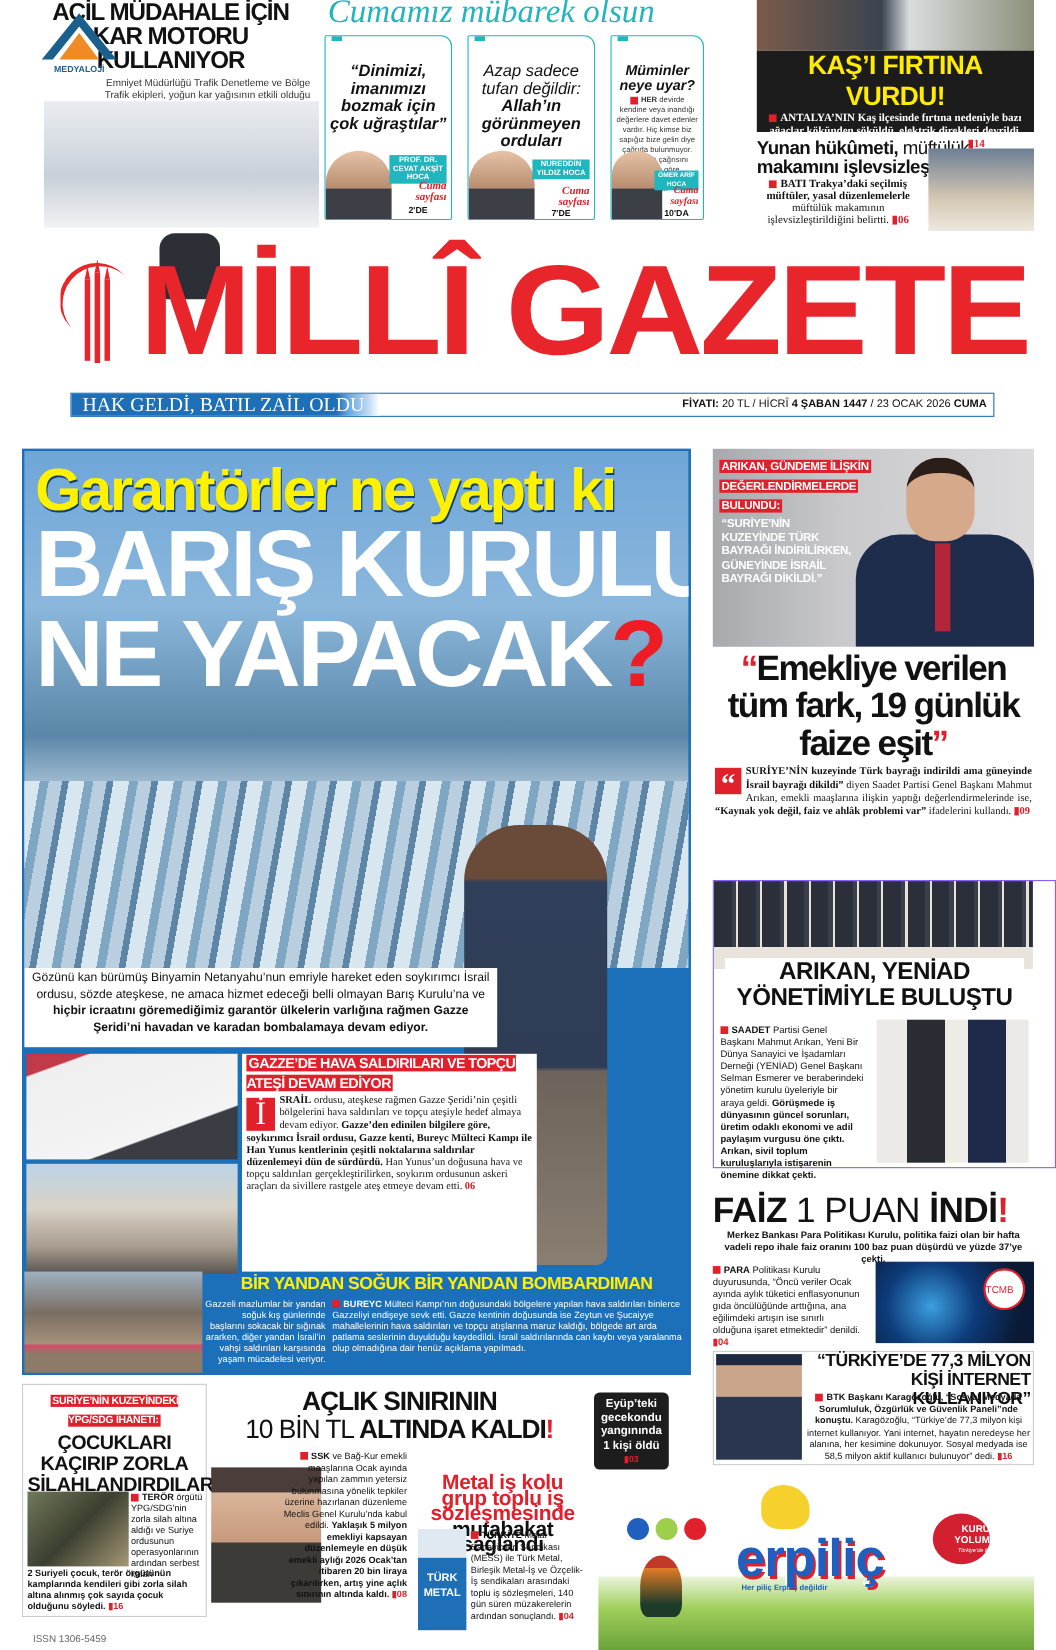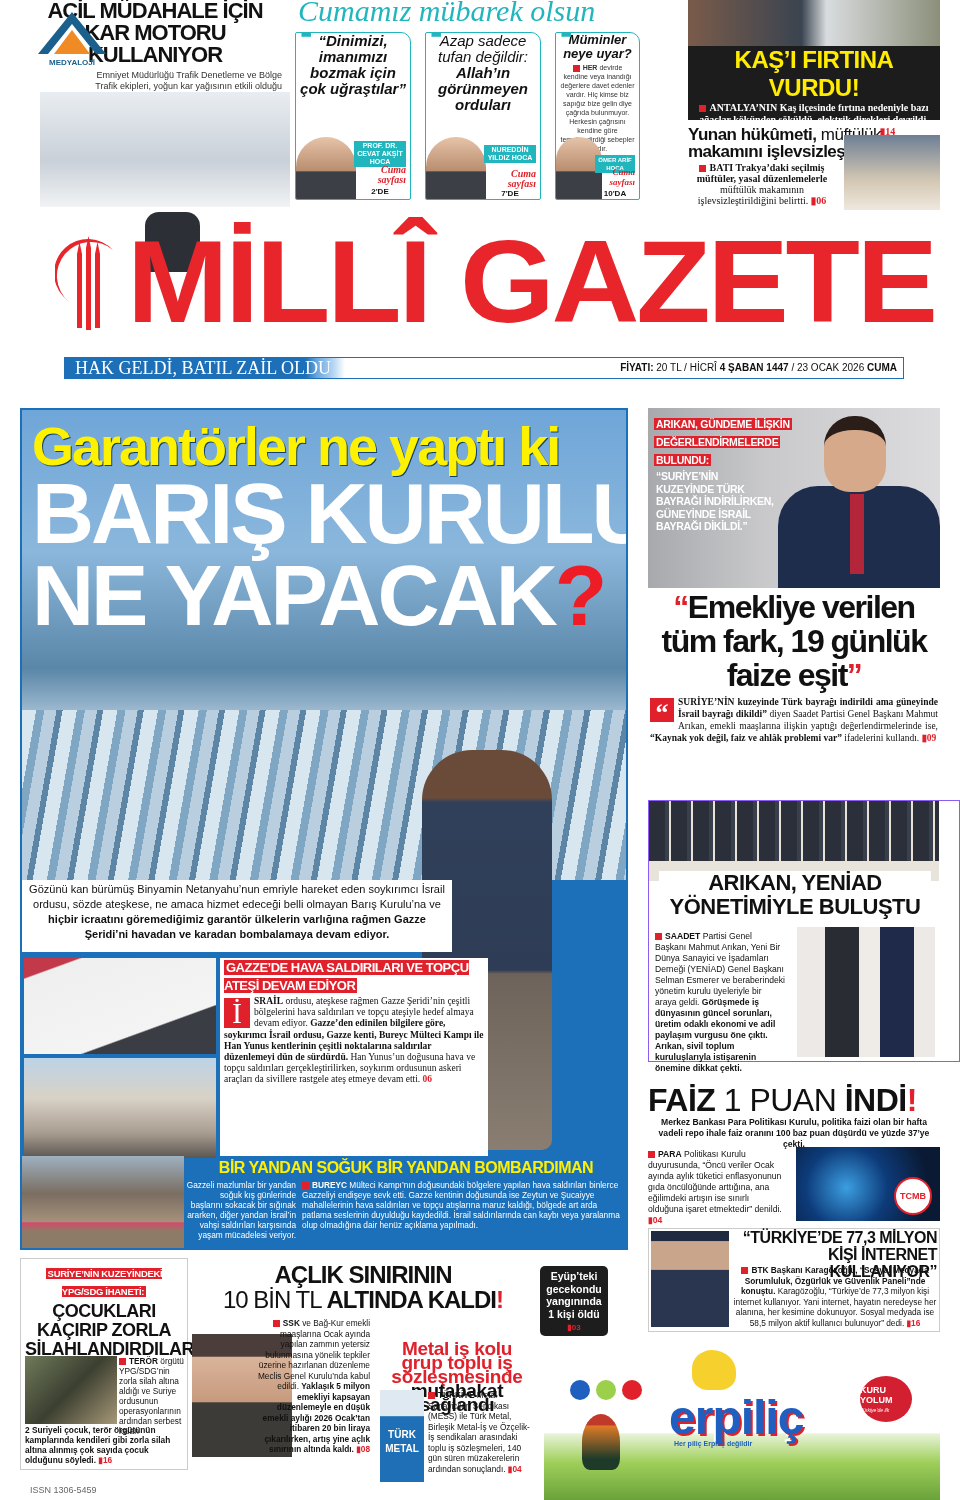--- a/index.html
+++ b/index.html
@@ -17,7 +17,7 @@
 #cuma-banner{left:298px;top:0;width:340px;height:26px;color:#21b5bd;font-family:"Liberation Serif",serif;font-style:italic;font-size:30px;line-height:22px;overflow:hidden}
 .qcard{position:absolute;top:32px;width:116px;height:168px;border:1px solid #21b5bd;border-radius:2px 10px 2px 2px;background:#fff;overflow:hidden}
 .qcard .qm{color:#21b5bd;font-size:22px;font-weight:900;line-height:14px;position:absolute;left:4px;top:-2px}
-.qcard .qt{font-size:15px;line-height:16px;font-style:italic;font-weight:900;text-align:center;margin-top:0;padding:0 4px}
+.qcard .qt{font-size:15px;line-height:16px;font-style:italic;font-weight:900;text-align:center;margin-top:24px;padding:0 4px}
 .qcard .qt.light{font-weight:400}
 .qcard .qbody{font-size:7px;line-height:9px;text-align:center;color:#333;padding:2px 4px}
 .qcard .auth{position:absolute;right:4px;background:#21b5bd;color:#fff;font-size:7px;font-weight:700;text-align:center;padding:1px 3px;line-height:8px;width:52px}

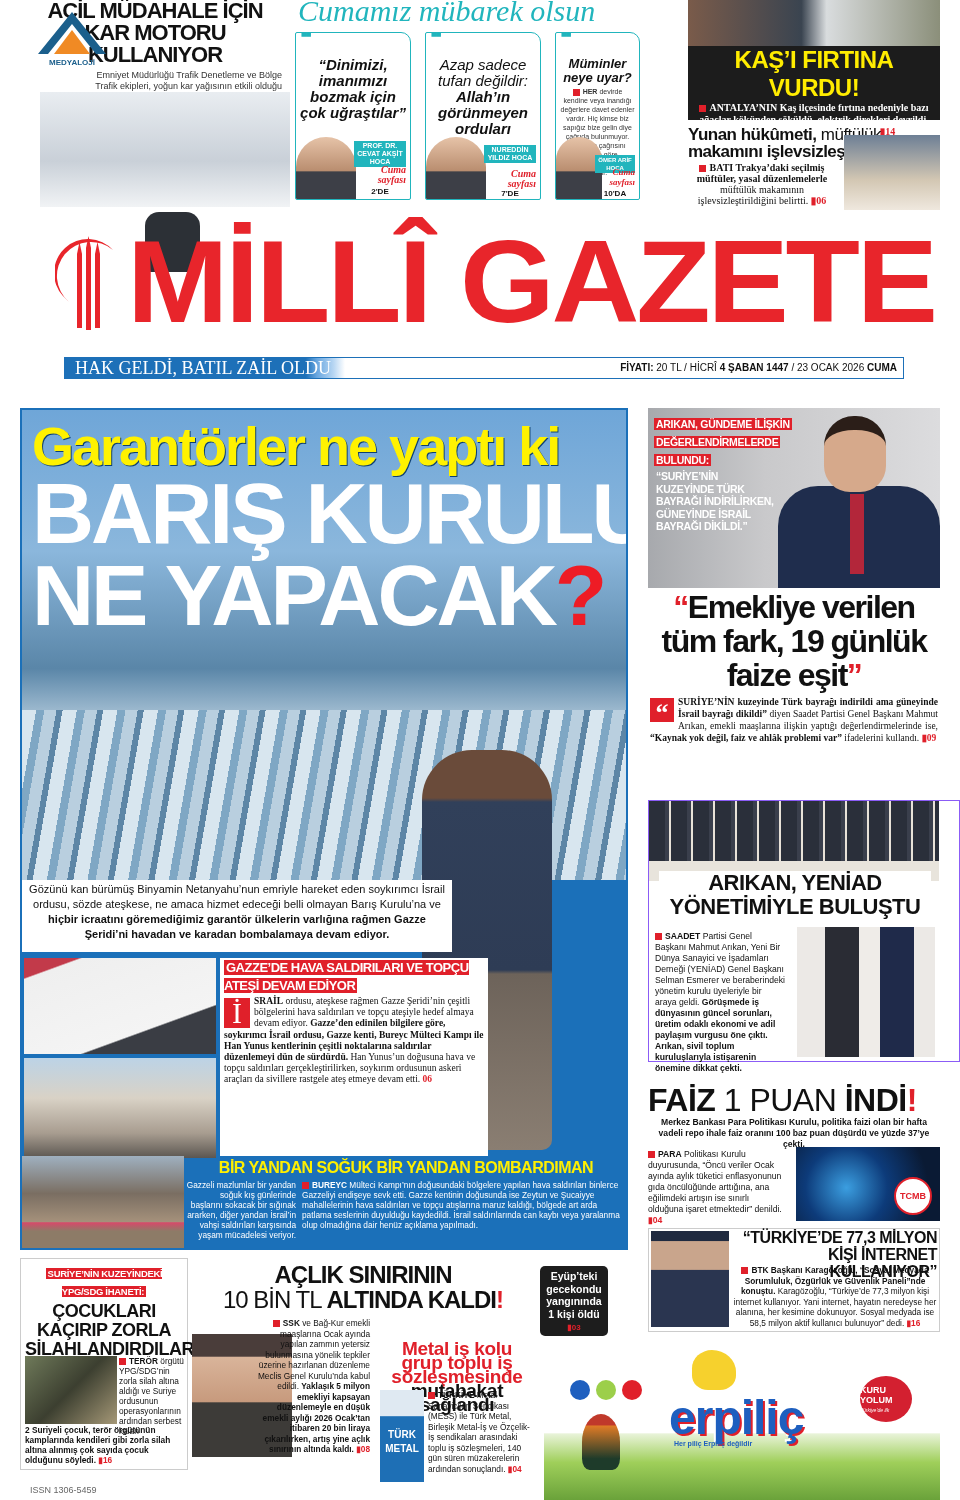--- a/index.html
+++ b/index.html
@@ -89,7 +89,7 @@
 #faiz .sub{font-size:8.6px;line-height:11px;font-weight:700;text-align:center}
 #faiz p{position:absolute;left:0;top:66px;width:138px;font-size:8.6px;line-height:11px}
 #faiz-img{position:absolute;left:148px;top:64px;width:144px;height:74px;background:radial-gradient(circle at 35% 55%,#3b9ee0 0,#0d3b7a 40%,#0a1a34 80%)}
-#faiz-tcmb{position:absolute;right:8px;top:30px;color:#e0202a;font-size:14px;font-weight:700;border:2px solid #e0202a;border-radius:50%;width:38px;height:38px;text-align:center;line-height:34px;background:#fff}
+#faiz-tcmb{position:absolute;right:8px;top:6px;color:#e0202a;font-size:14px;font-weight:400;border:2px solid #e0202a;border-radius:50%;width:38px;height:38px;text-align:left;line-height:34px;background:#fff}
 #internet{left:648px;top:1228px;width:292px;height:104px;border:1px solid #ccc}
 #internet-img{position:absolute;left:2px;top:2px;width:78px;height:96px;background:linear-gradient(180deg,#1f2a40 0,#1f2a40 10%,#c9a58c 11%,#c9a58c 40%,#2a3550 41%)}
 #internet h2{position:absolute;left:84px;top:0;width:204px;text-align:right;font-size:16px;line-height:17px;font-weight:900;letter-spacing:-0.5px}

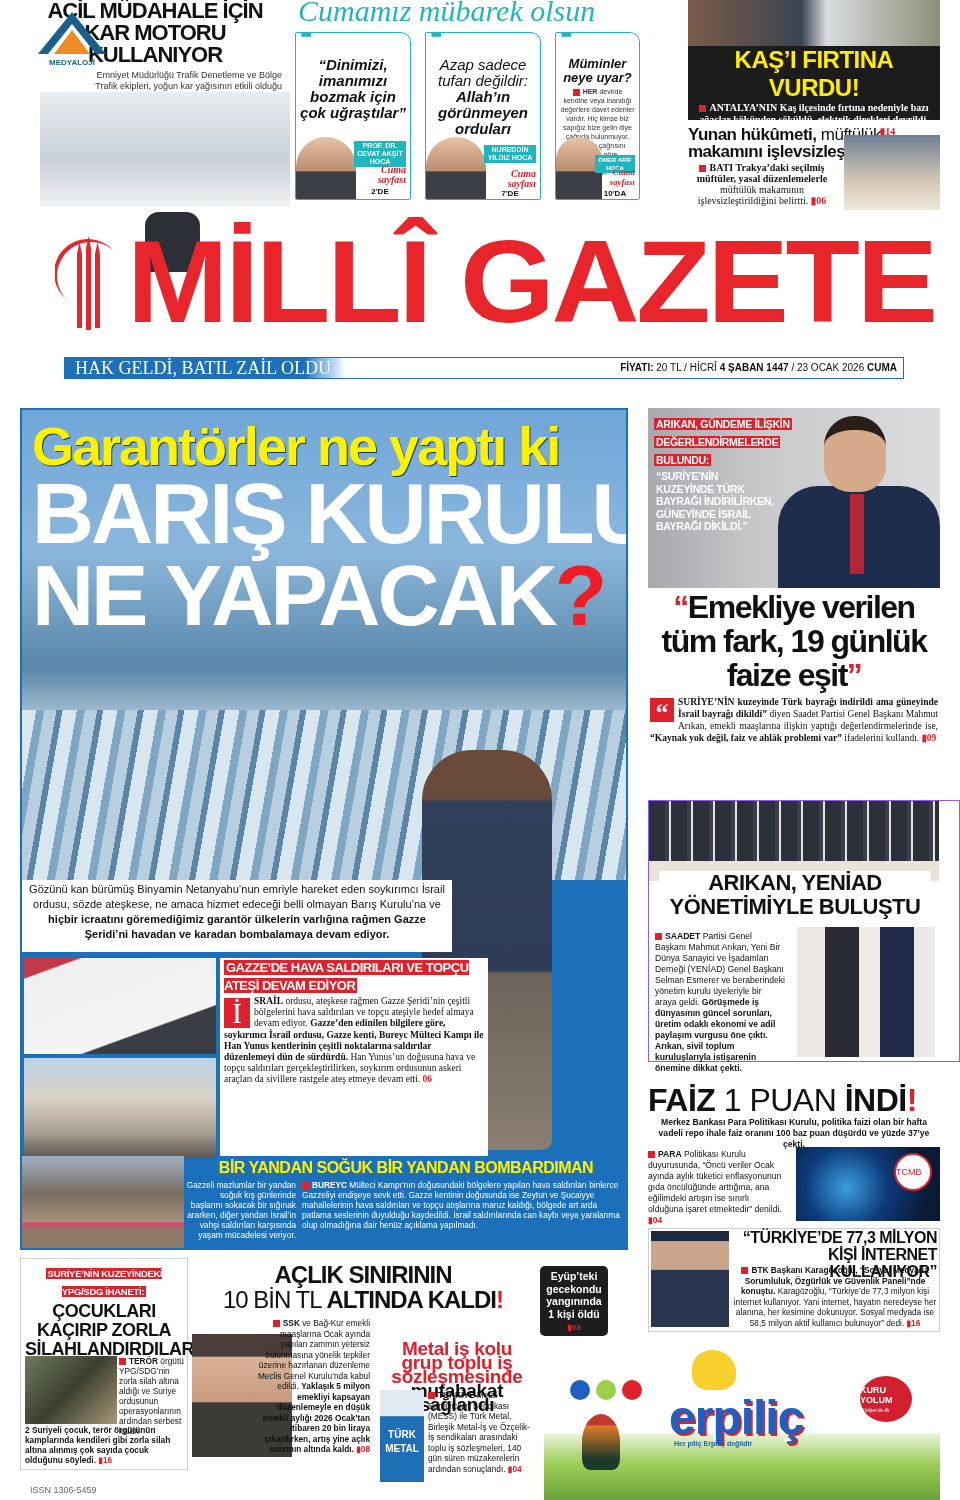--- a/index.html
+++ b/index.html
@@ -118,7 +118,7 @@
 #ad{left:544px;top:1350px;width:396px;height:150px;background:linear-gradient(180deg,#fff 0,#fff 55%,#e8f3d8 56%,#9fcf5a 75%,#6aa23a 100%);overflow:hidden}
 #ad-logo{position:absolute;left:125px;top:40px;font-size:48px;font-weight:900;color:#1e5fbf;letter-spacing:-1px;text-shadow:2px 2px 0 #e0202a,-2px -2px 0 #fff}
 #ad-slogan{position:absolute;left:130px;top:90px;font-size:7px;font-weight:700;color:#1e5fbf}
-#ad-badge{position:absolute;right:28px;top:26px;width:52px;height:46px;border-radius:50%;background:#d32030;color:#fff;font-size:9px;font-weight:900;line-height:10px;text-align:left;padding-top:9px}
+#ad-badge{position:absolute;right:40px;top:26px;width:52px;height:46px;border-radius:50%;background:#d32030;color:#fff;font-size:9px;font-weight:900;line-height:10px;text-align:right;padding-top:9px}
 #ad-badge small{display:block;font-size:5px;font-weight:400;font-style:italic}
 .ad-cert{position:absolute;top:30px;width:20px;height:20px;border-radius:50%}
 #ad-rooster{position:absolute;left:38px;top:64px;width:38px;height:56px;background:linear-gradient(180deg,#c0392b 0,#c0392b 20%,#e07b26 21%,#1e3b2a 80%);border-radius:50% 50% 20% 20%}

